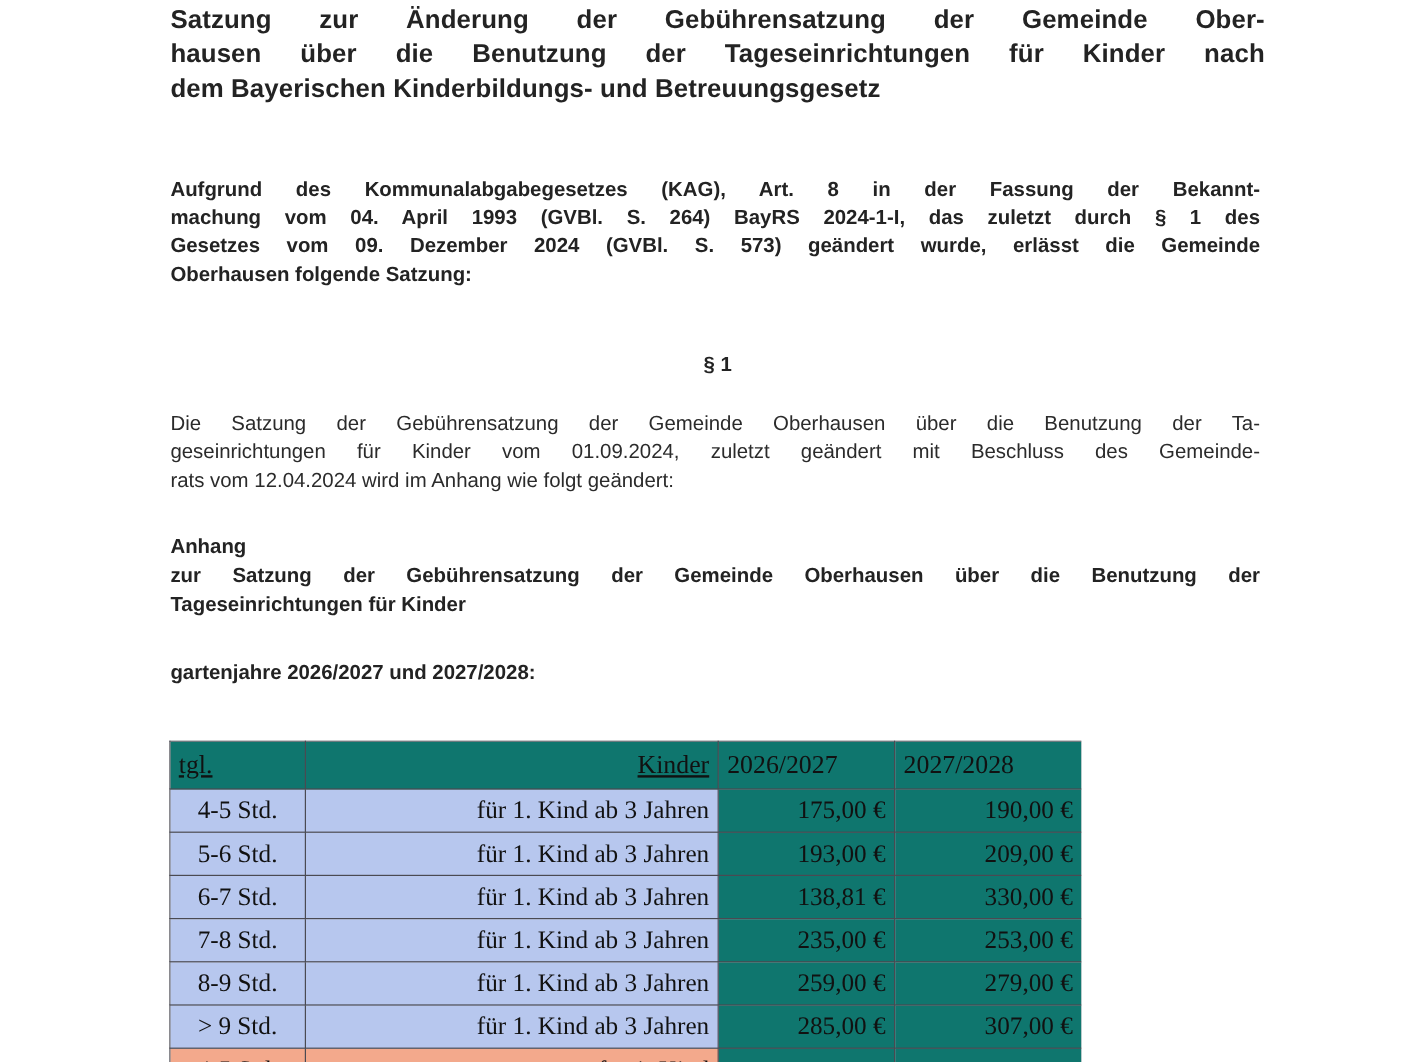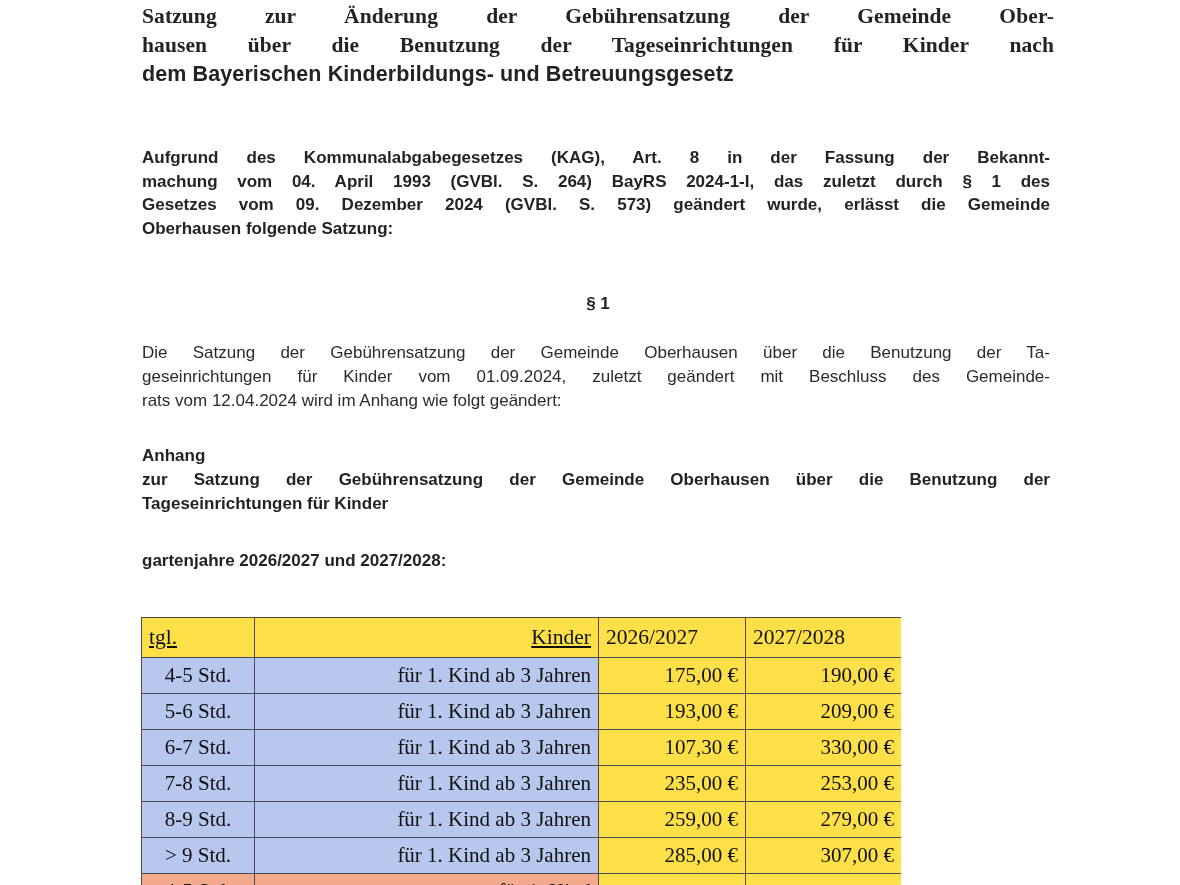--- a/index.html
+++ b/index.html
@@ -39,7 +39,6 @@
     display: block;
     text-align: justify;
     text-align-last: justify;
-    font-family: Liberation Serif, serif;
   }
 
   

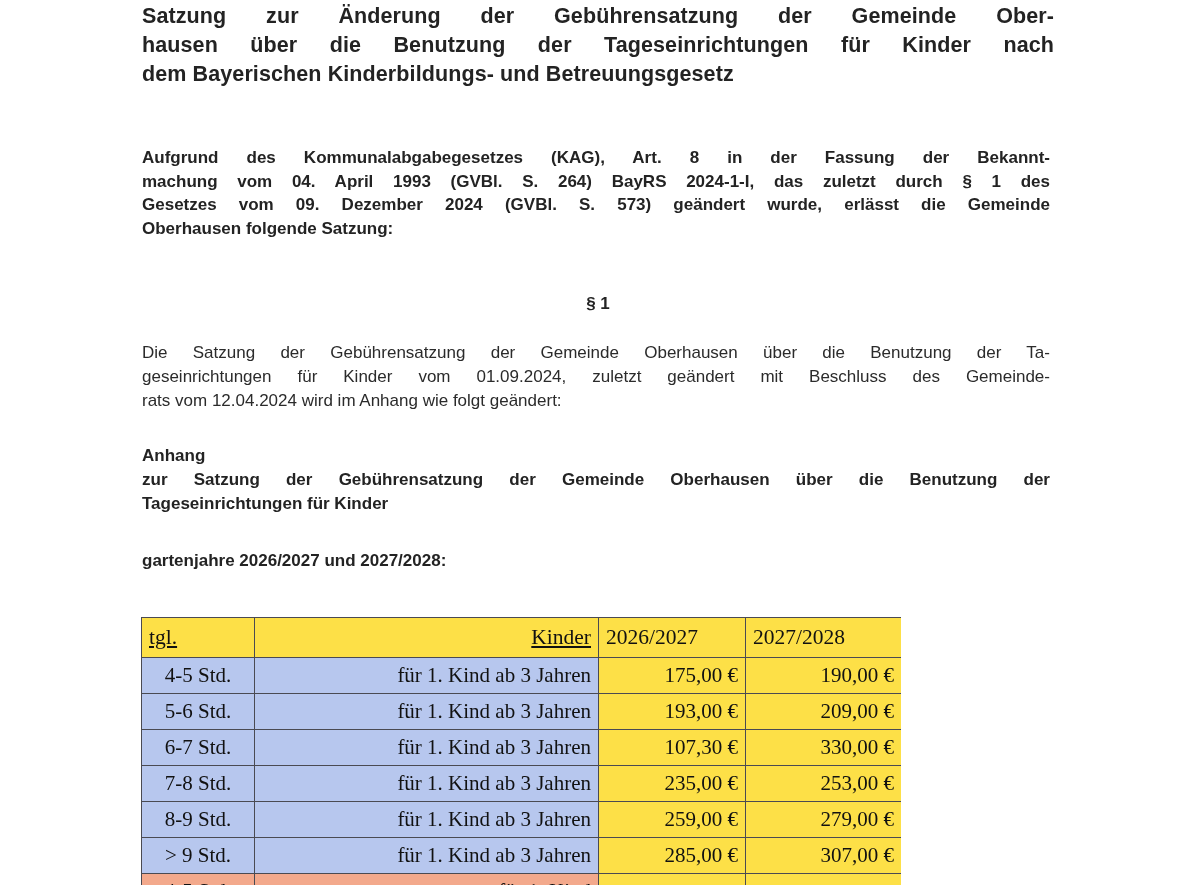--- a/index.html
+++ b/index.html
@@ -123,7 +123,7 @@
     line-height: 1;
     height: 35px;
     vertical-align: middle;
-    background: #fde047;
+    background: #0f766e;
     font-weight: normal;
   }
   table.fee-table thead th {

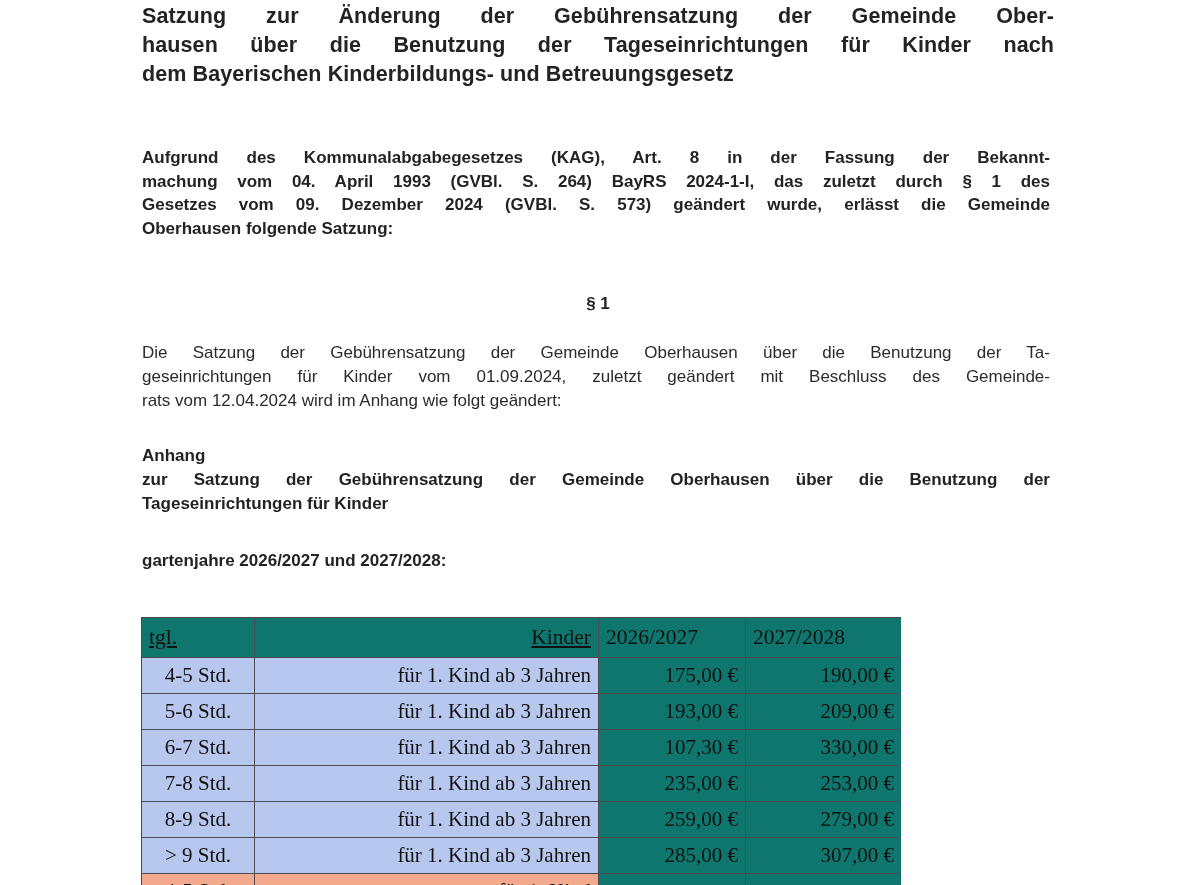--- a/index.html
+++ b/index.html
@@ -239,7 +239,7 @@
           <tr class="fill-blue">
             <td class="cell-hours">6-7 Std.</td>
             <td class="cell-desc">für 1. Kind ab 3 Jahren</td>
-            <td class="cell-price">107,30 €</td>
+            <td class="cell-price">138,81 €</td>
             <td class="cell-price">330,00 €</td>
           </tr>
           <tr class="fill-blue">

